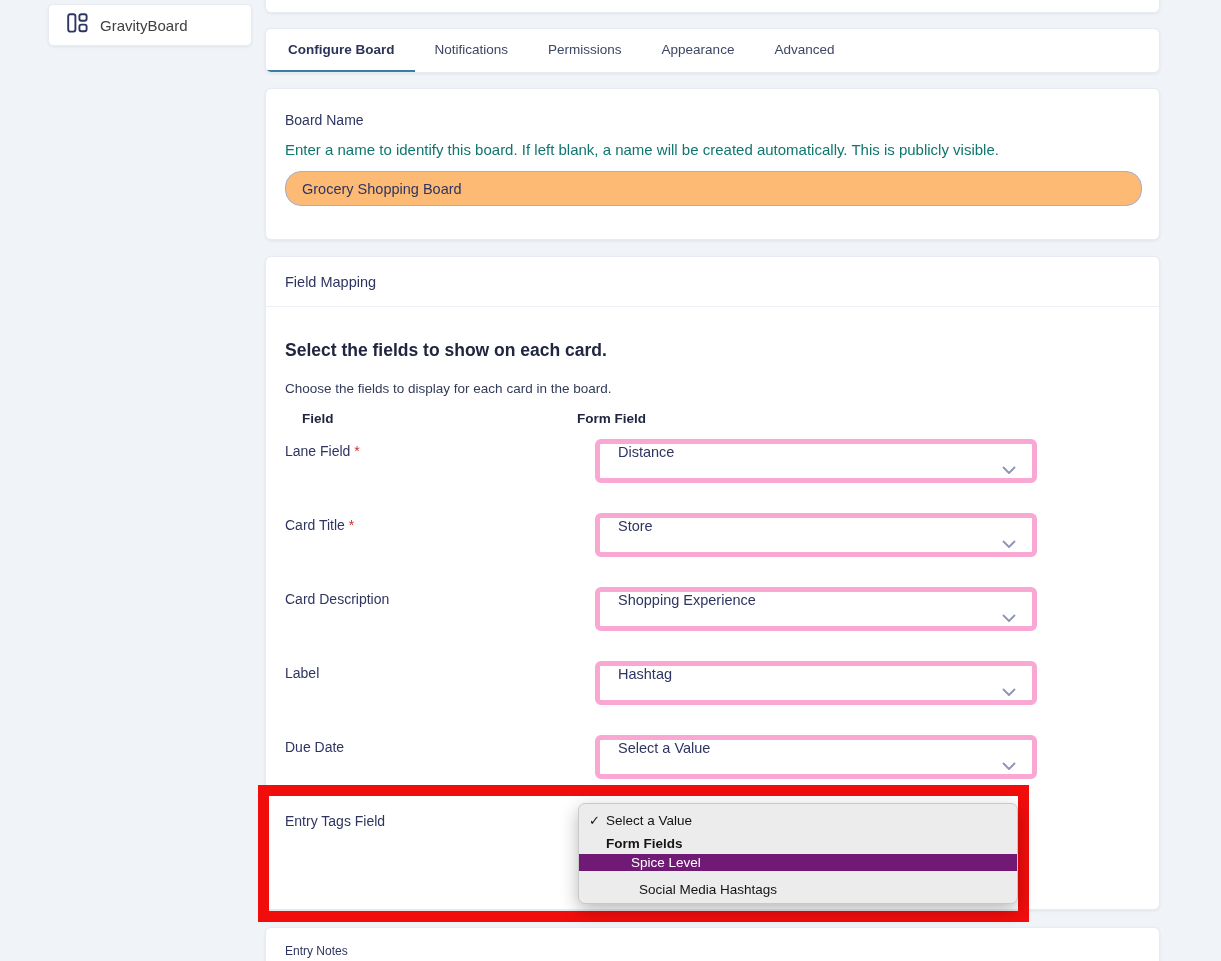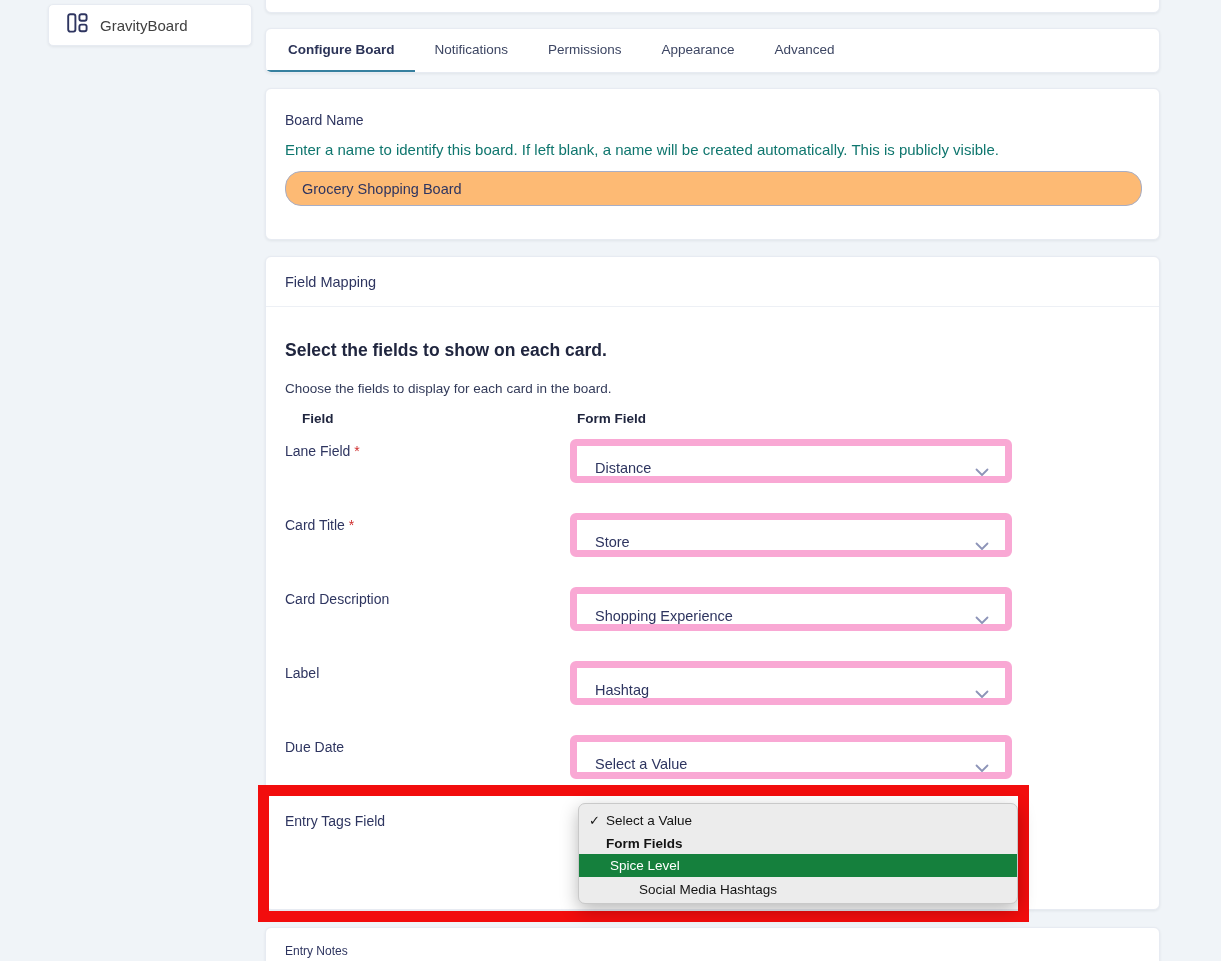--- a/index.html
+++ b/index.html
@@ -73,9 +73,9 @@
   .req { color: #cf2e2e; }
 
   .select-box {
-    position: absolute; left: 304px; width: 442px; height: 44px;
-    border: 7px solid #f9a8d4; border-radius: 6px; background: #fff;
-    display: flex; align-items: flex-end; padding: 0 18px;
+    position: absolute; left: 329px; width: 442px; height: 44px;
+    border: 5px solid #f9a8d4; border-radius: 6px; background: #fff;
+    display: flex; align-items: flex-start; padding: 0 18px;
     font-size: 14.5px; color: #2e3560; cursor: pointer;
   }
   .select-box .chev { position: absolute; right: 16px; top: 18px; }

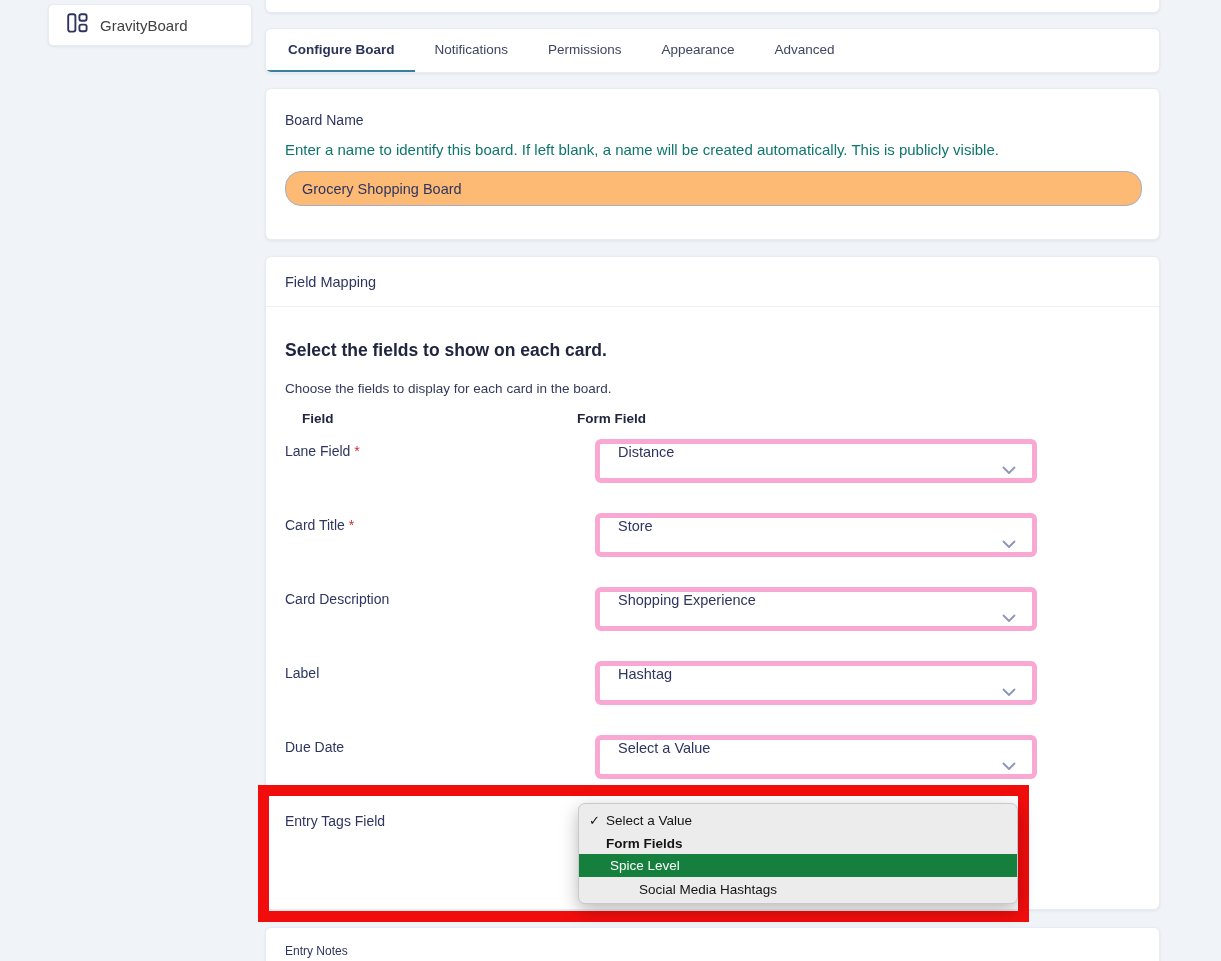--- a/index.html
+++ b/index.html
@@ -97,7 +97,7 @@
   .menu .m-check { position: absolute; left: 10px; width: 16px; font-size: 13px; color: #141414; }
   .menu .m-sel   { top: 5px;  padding-left: 27px; }
   .menu .m-group { top: 28px; padding-left: 27px; font-weight: bold; cursor: default; }
-  .menu .m-opt1  { top: 50px; height: 23px; padding-left: 31px; background: #15803d; color: #ffffff; }
+  .menu .m-opt1  { top: 50px; height: 17px; padding-left: 52px; background: #701a75; color: #ffffff; }
   .menu .m-opt2  { top: 74px; padding-left: 60px; }
 
   

